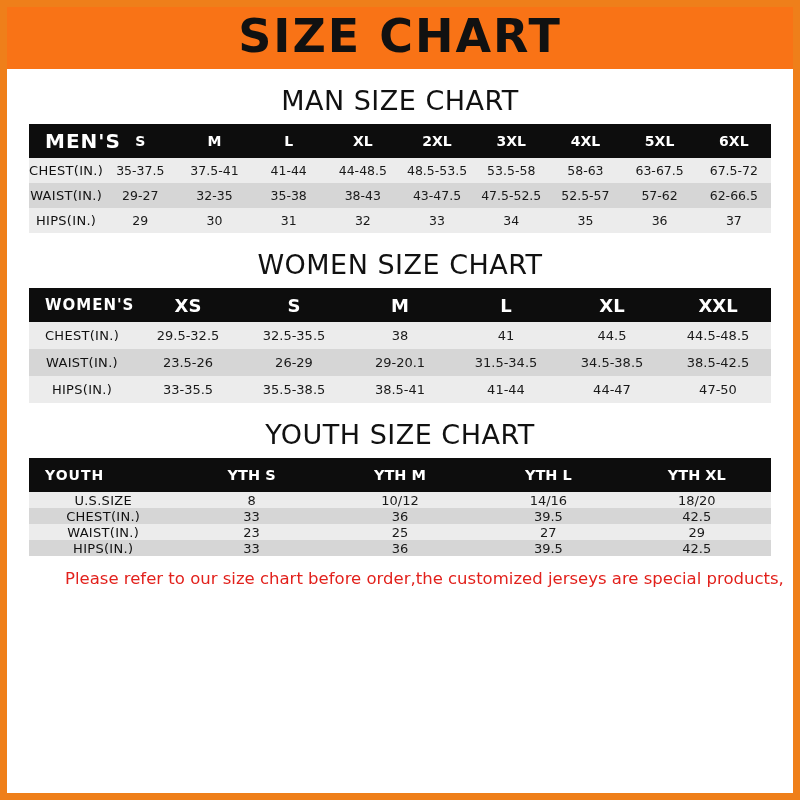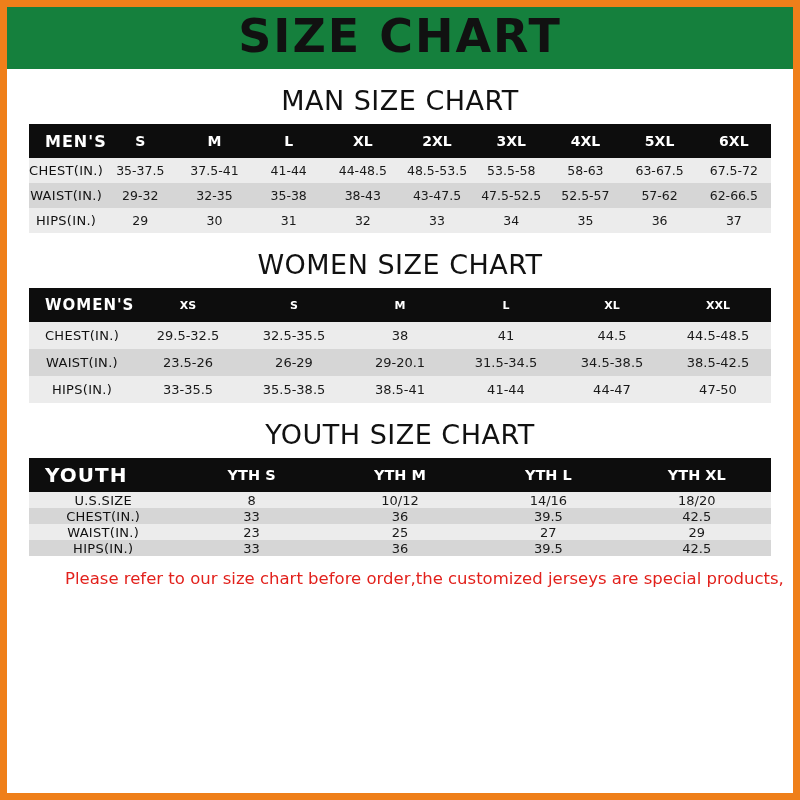--- a/index.html
+++ b/index.html
@@ -24,7 +24,7 @@
     flex-direction: column;
   }
   .header-banner {
-    background: #15803d;
+    background: #f97316;
     height: 62px;
     display: flex;
     align-items: center;

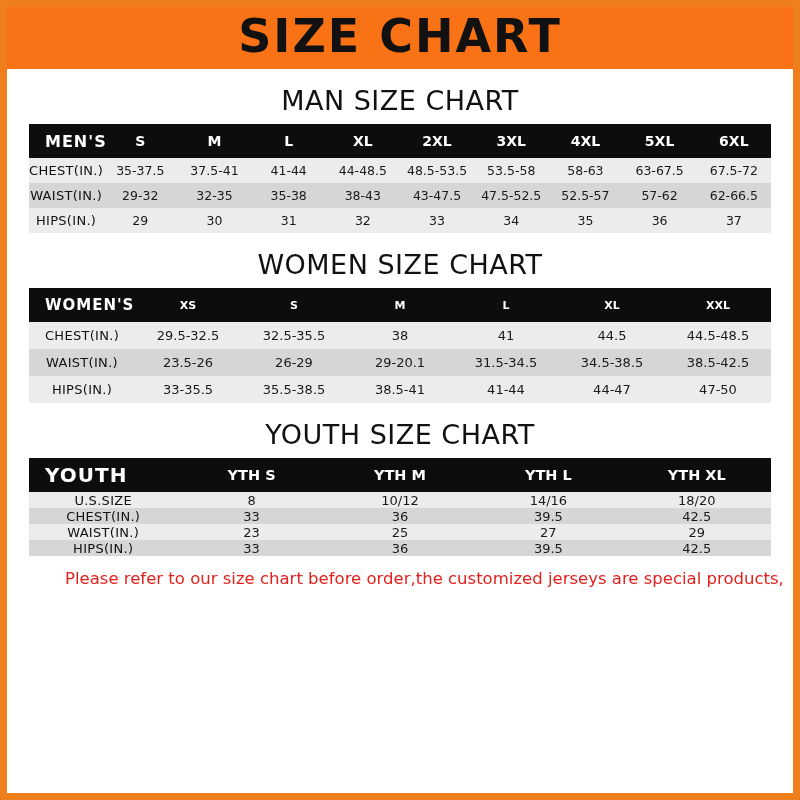--- a/index.html
+++ b/index.html
@@ -78,7 +78,7 @@
     height: 34px;
   }
   table.size-table thead th.corner {
-    font-size: 16px;
+    font-size: 20px;
     letter-spacing: 1px;
     text-align: left;
     padding-left: 16px;

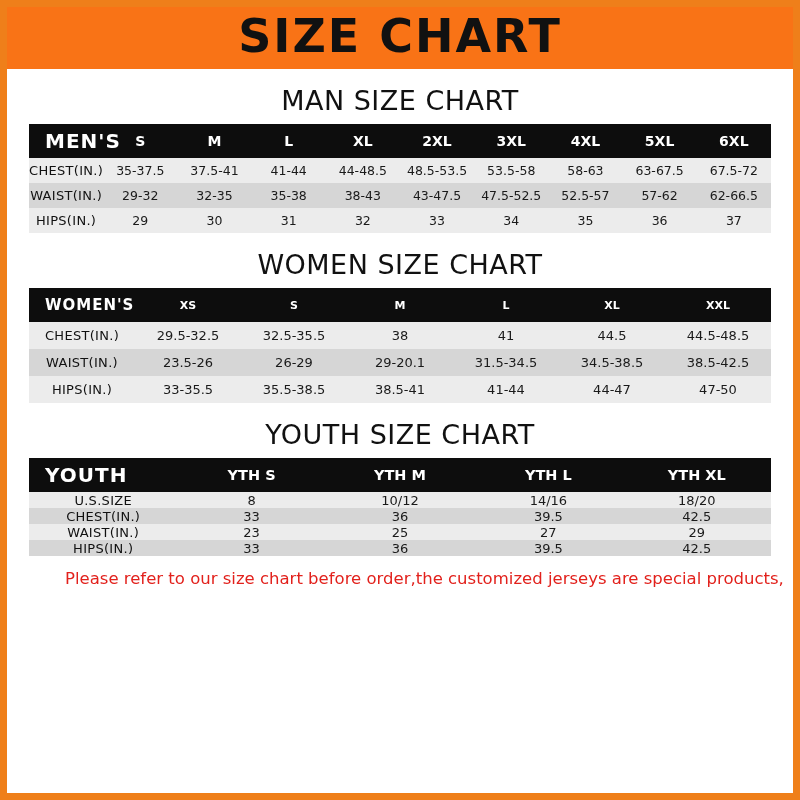--- a/index.html
+++ b/index.html
@@ -153,7 +153,7 @@
         </tr>
         <tr class="row-b">
           <td class="label">WAIST(IN.)</td>
-          <td>29-32</td>
+          <td>29-27</td>
           <td>32-35</td>
           <td>35-38</td>
           <td>38-43</td>

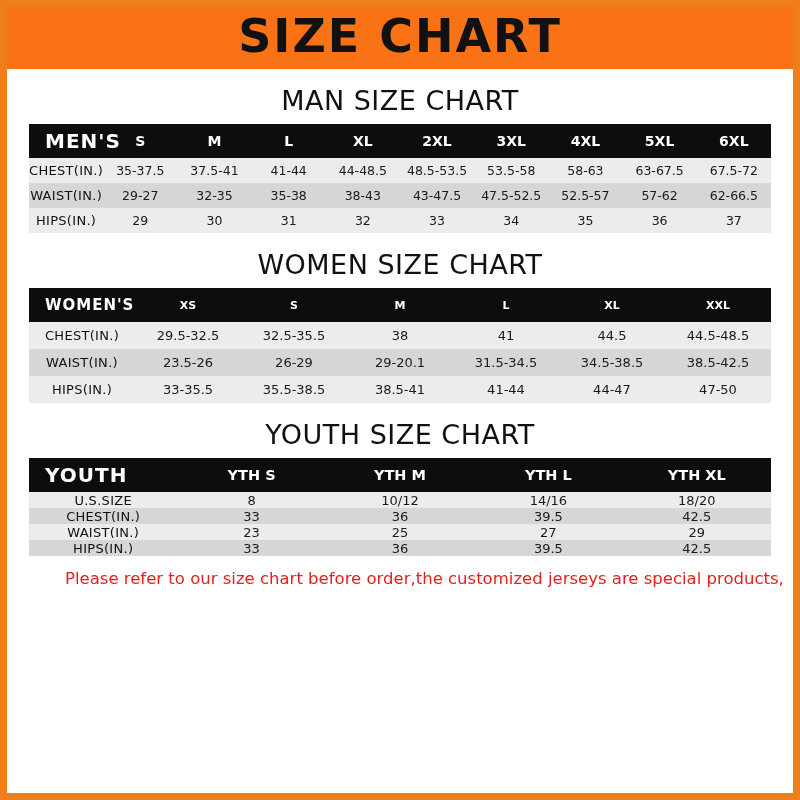--- a/index.html
+++ b/index.html
@@ -96,7 +96,7 @@
   }
   
   #women-table thead th.corner { font-size: 15px; margin-top: 44px; }
-  #women-table thead th { font-size: 11px; }
+  #women-table thead th { font-size: 18px; }
   #women-table td { font-size: 13px; height: 27px; }
   #youth-table thead th.corner { font-size: 20px; margin-left: 44px; }
   #youth-table thead th { font-size: 14.5px; }

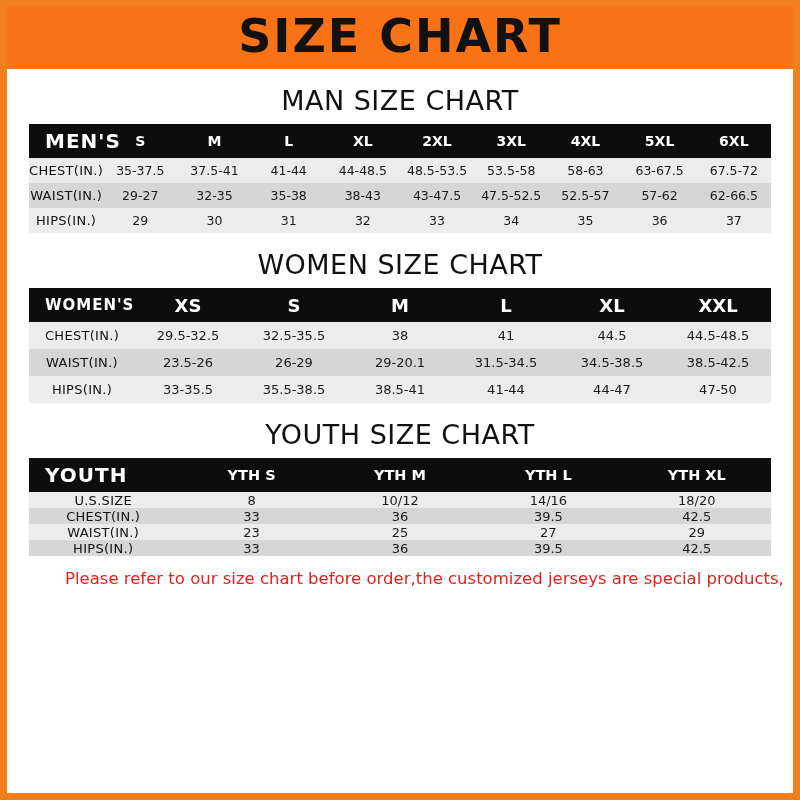--- a/index.html
+++ b/index.html
@@ -98,7 +98,7 @@
   #women-table thead th.corner { font-size: 15px; margin-top: 44px; }
   #women-table thead th { font-size: 18px; }
   #women-table td { font-size: 13px; height: 27px; }
-  #youth-table thead th.corner { font-size: 20px; margin-left: 44px; }
+  #youth-table thead th.corner { font-size: 14px; margin-left: 44px; }
   #youth-table thead th { font-size: 14.5px; }
   #youth-table td { font-size: 13px; height: 16px; }
   .footer-note {

